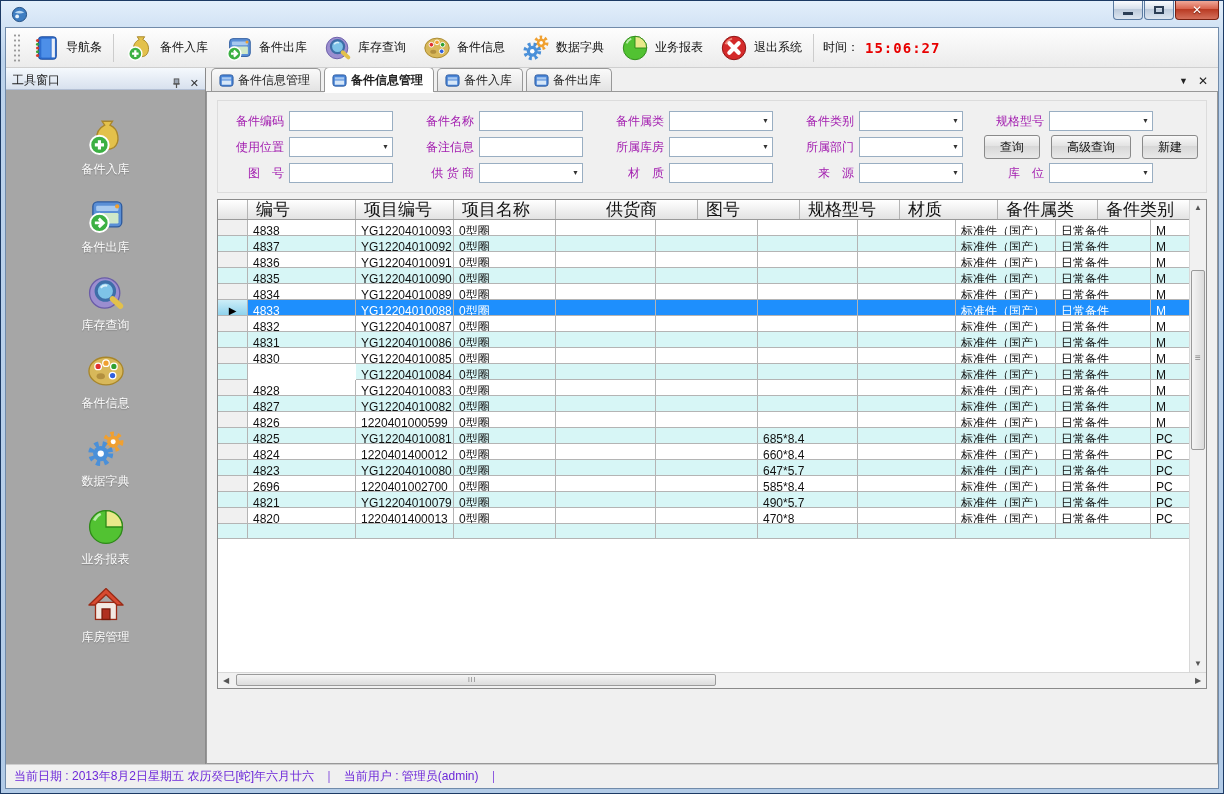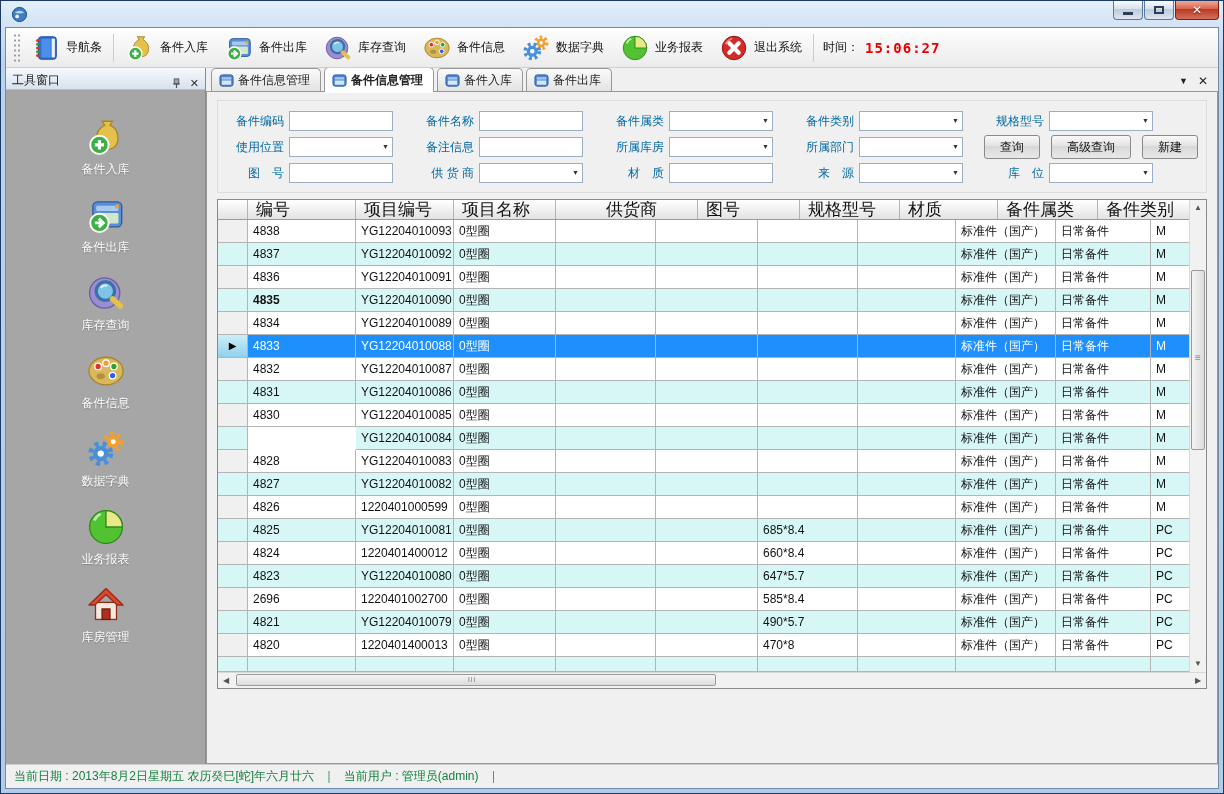--- a/index.html
+++ b/index.html
@@ -66,7 +66,7 @@
   .filter{margin:8px 10px 2px;border:1px solid #dcdcdc;background:#f0f0f0;padding:7px 4px 6px;}
   .f-row{display:flex;align-items:center;height:26px;}
   .f-group{width:190px;display:flex;align-items:center;}
-  .f-label{width:62px;text-align:right;font-size:12px;color:#0369a1;margin-right:5px;white-space:nowrap;}
+  .f-label{width:62px;text-align:right;font-size:12px;color:#a21caf;margin-right:5px;white-space:nowrap;}
   .f-input{width:104px;height:20px;border:1px solid #99aec2;background:#fff;}
   .f-select{width:104px;height:20px;border:1px solid #99aec2;background:#fff;position:relative;}
   .f-select::after{content:"▼";position:absolute;right:3px;top:5px;font-size:7px;color:#333;}

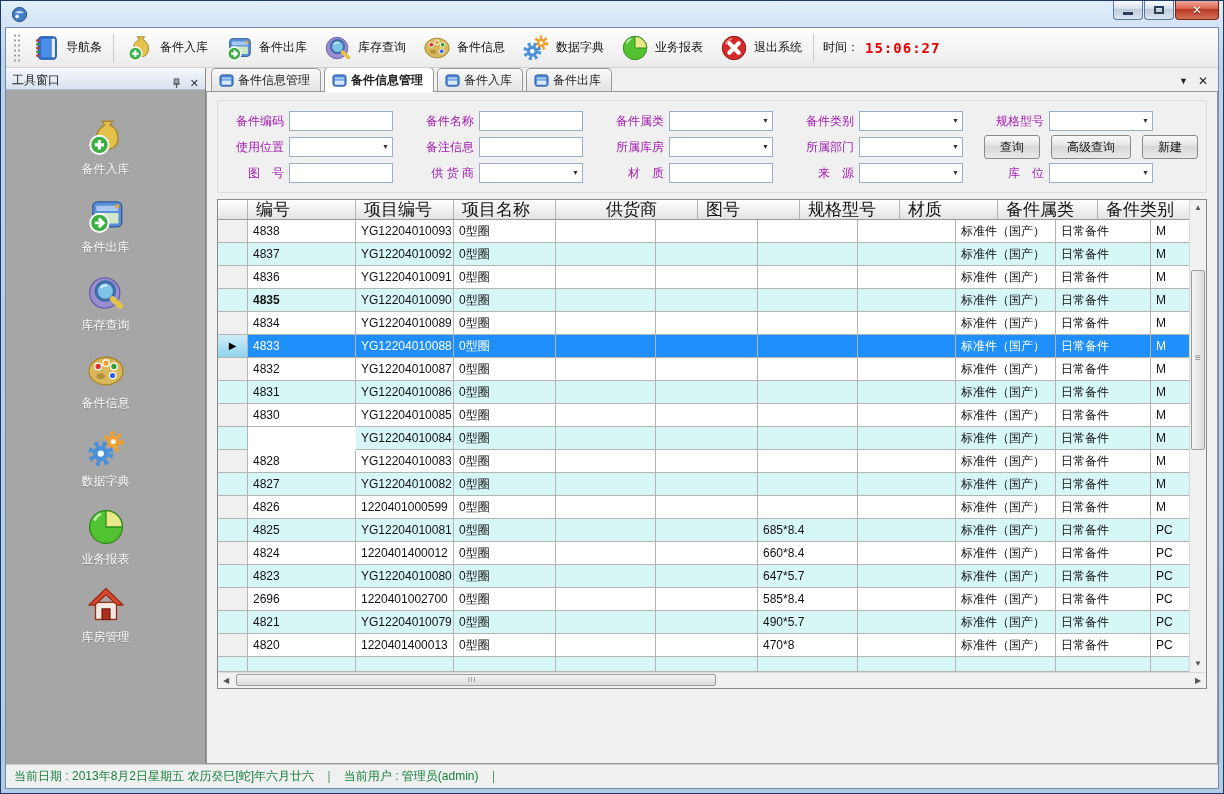--- a/index.html
+++ b/index.html
@@ -79,7 +79,7 @@
   .trow{display:flex;width:973px;}
   .thead{height:20px;background:linear-gradient(#ffffff,#e3e3e3);border-bottom:1px solid #9a9a9a;}
   .thead .tcell{font-size:17px;color:#111;line-height:19px;padding-left:8px;border-right:1px solid #b4b4b4;overflow:hidden;white-space:nowrap;flex:none;}
-  .tbody-row{height:23px;}
+  .tbody-row{height:16px;}
   .tbody-row .tcell{font-size:12px;color:#111;line-height:22px;padding:0 5px;border-right:1px solid #b4b4b4;border-bottom:1px solid #b4b4b4;overflow:hidden;white-space:nowrap;flex:none;background:#fff;}
   .tbody-row .ind{background:#f0f0f0;padding:0;text-align:center;}
   .tbody-row.stripe .tcell{background:#d7f6f6;}

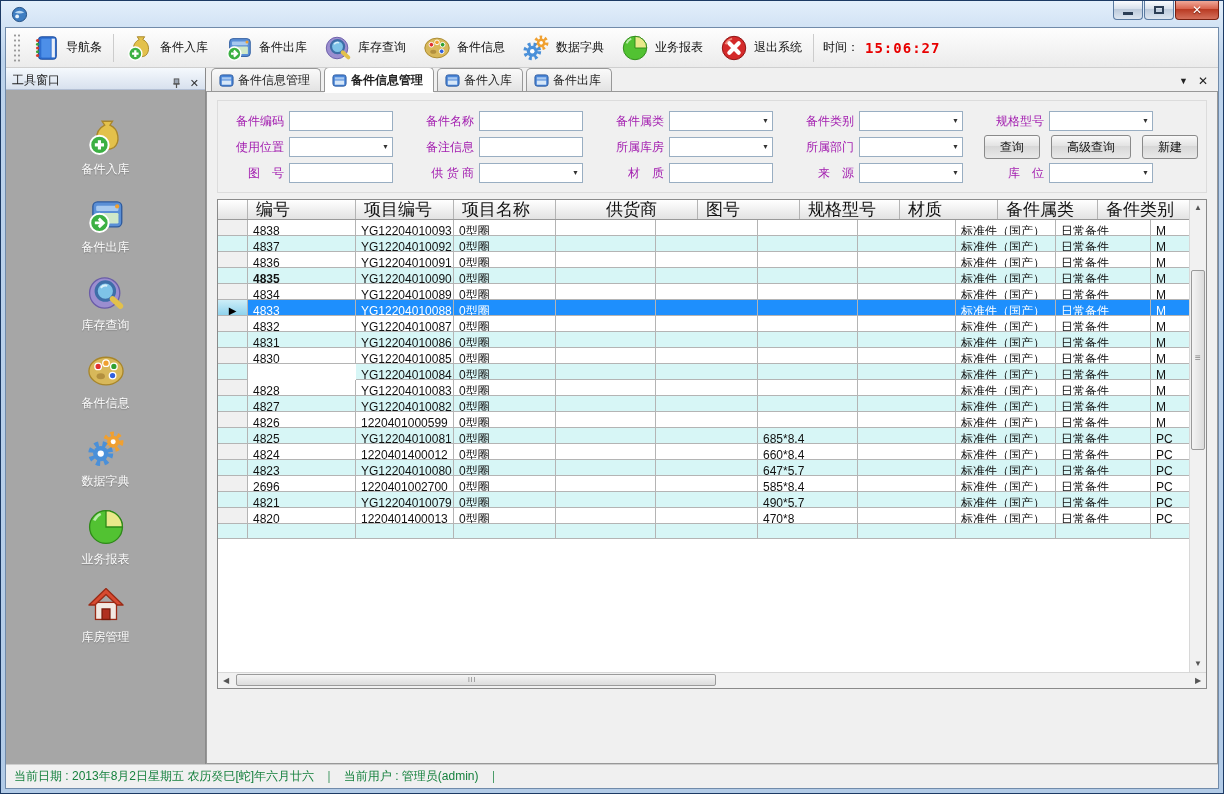--- a/index.html
+++ b/index.html
@@ -517,7 +517,7 @@
                 </div>
                 <div class="trow tbody-row stripe">
                   <div class="tcell ind" style="width: 30px;"></div>
-                  <div class="tcell" style="width: 108px; font-weight: bold;">4835</div>
+                  <div class="tcell" style="width: 108px;">4835</div>
                   <div class="tcell" style="width: 98px;">YG12204010090</div>
                   <div class="tcell" style="width: 102px;">0型圈</div>
                   <div class="tcell" style="width: 100px;"></div>

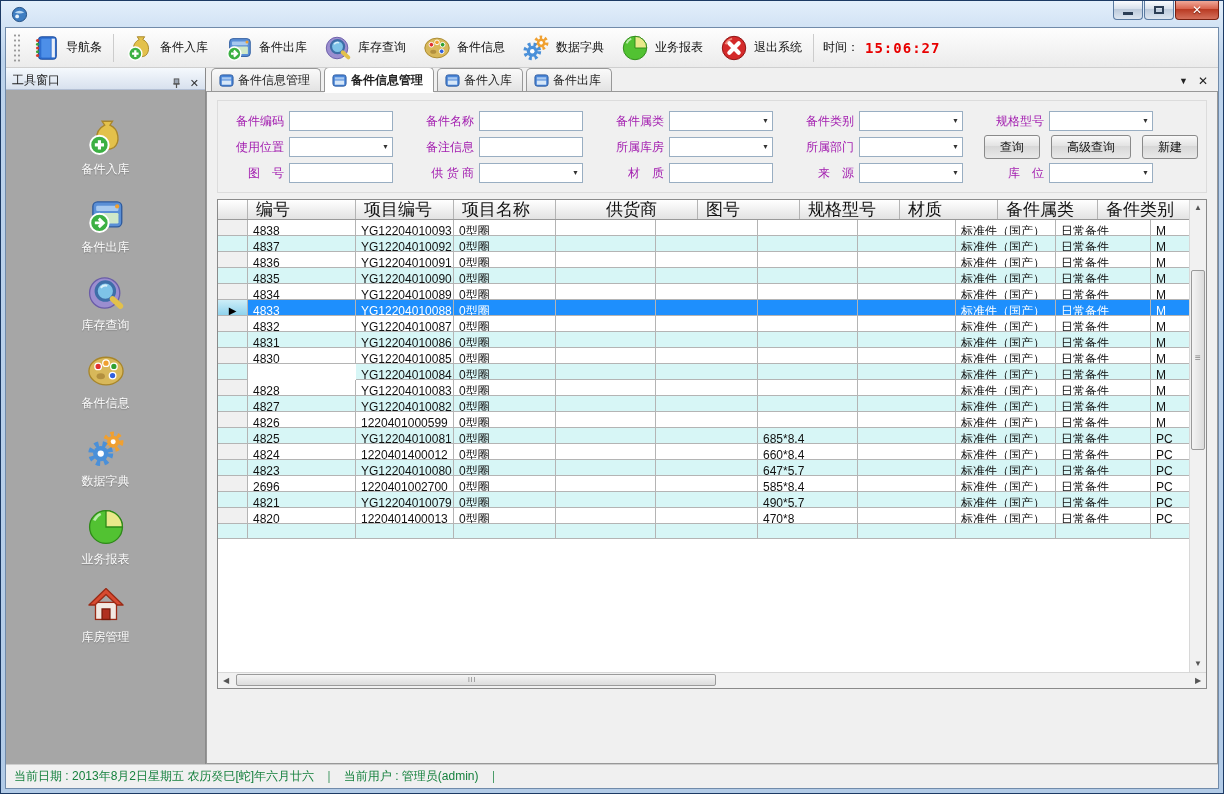--- a/index.html
+++ b/index.html
@@ -110,7 +110,7 @@
   .pg-export{height:24px;padding:0 10px;margin-left:4px;}
   
   .statusbar{height:24px;border-top:1px solid #cdcdcd;background:#f0f0f0;display:flex;align-items:center;padding:0 8px;gap:9px;}
-  .statusbar span{font-size:12px;color:#15803d;white-space:nowrap;}
+  .statusbar span{font-size:12px;color:#6d28d9;white-space:nowrap;}
 </style>
 </head>
 <body>

